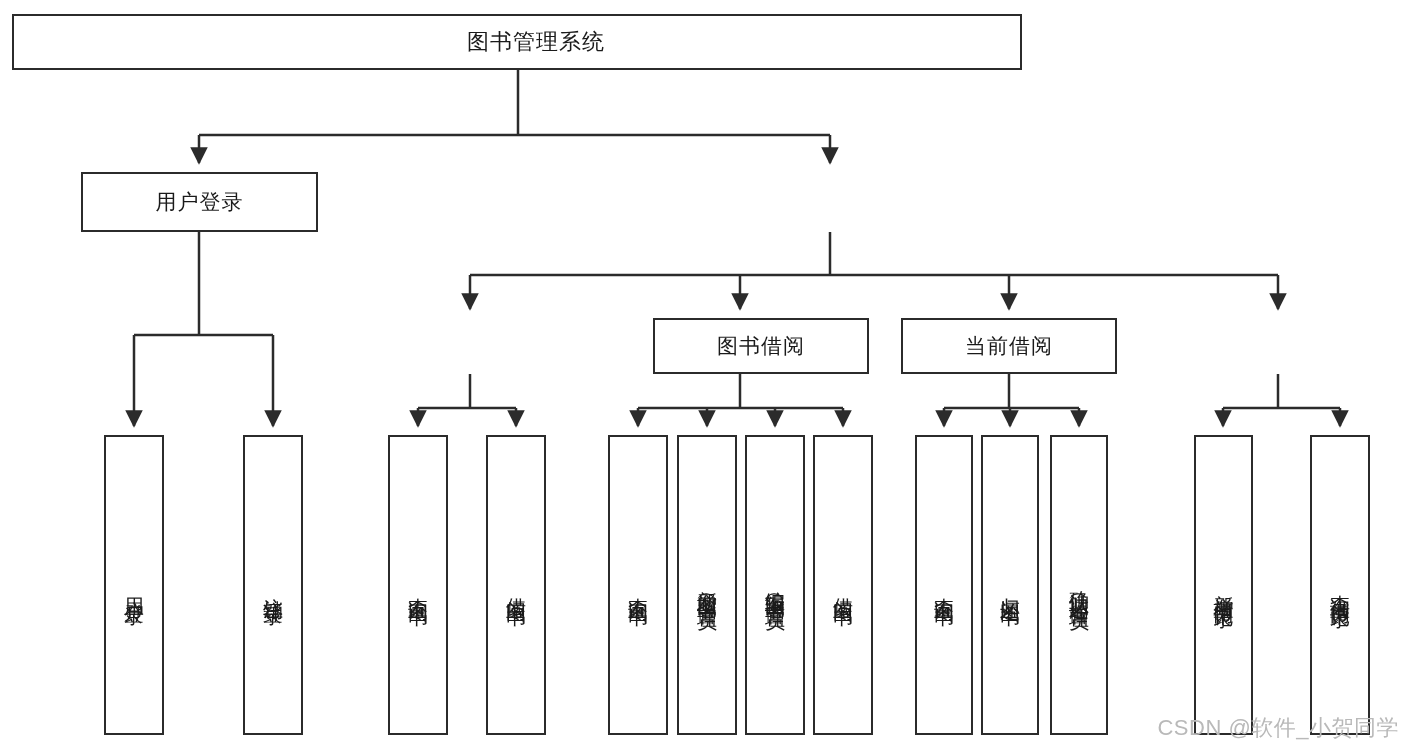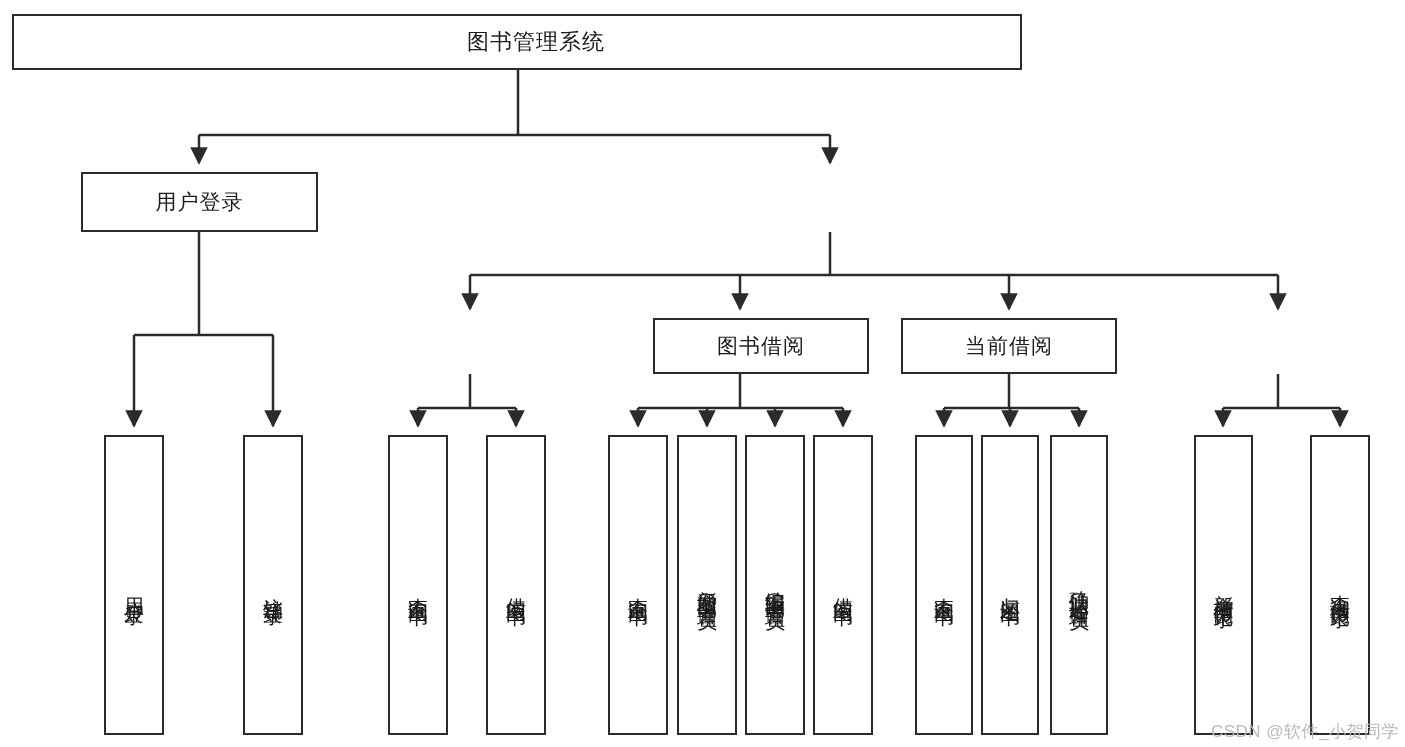--- a/index.html
+++ b/index.html
@@ -12,7 +12,7 @@
   .node.vert{writing-mode:vertical-rl;text-orientation:upright;font-size:20px;
              letter-spacing:3px;line-height:1.25;padding-top:6px;}
   .node.root{font-size:22px;letter-spacing:1px;}
-  .wm{position:absolute;right:6px;bottom:4px;font-size:17px;color:#b9b9b9;letter-spacing:.5px;
+  .wm{position:absolute;right:6px;bottom:4px;font-size:22px;color:#b9b9b9;letter-spacing:.5px;
       white-space:nowrap;}
 </style>
 </head>

